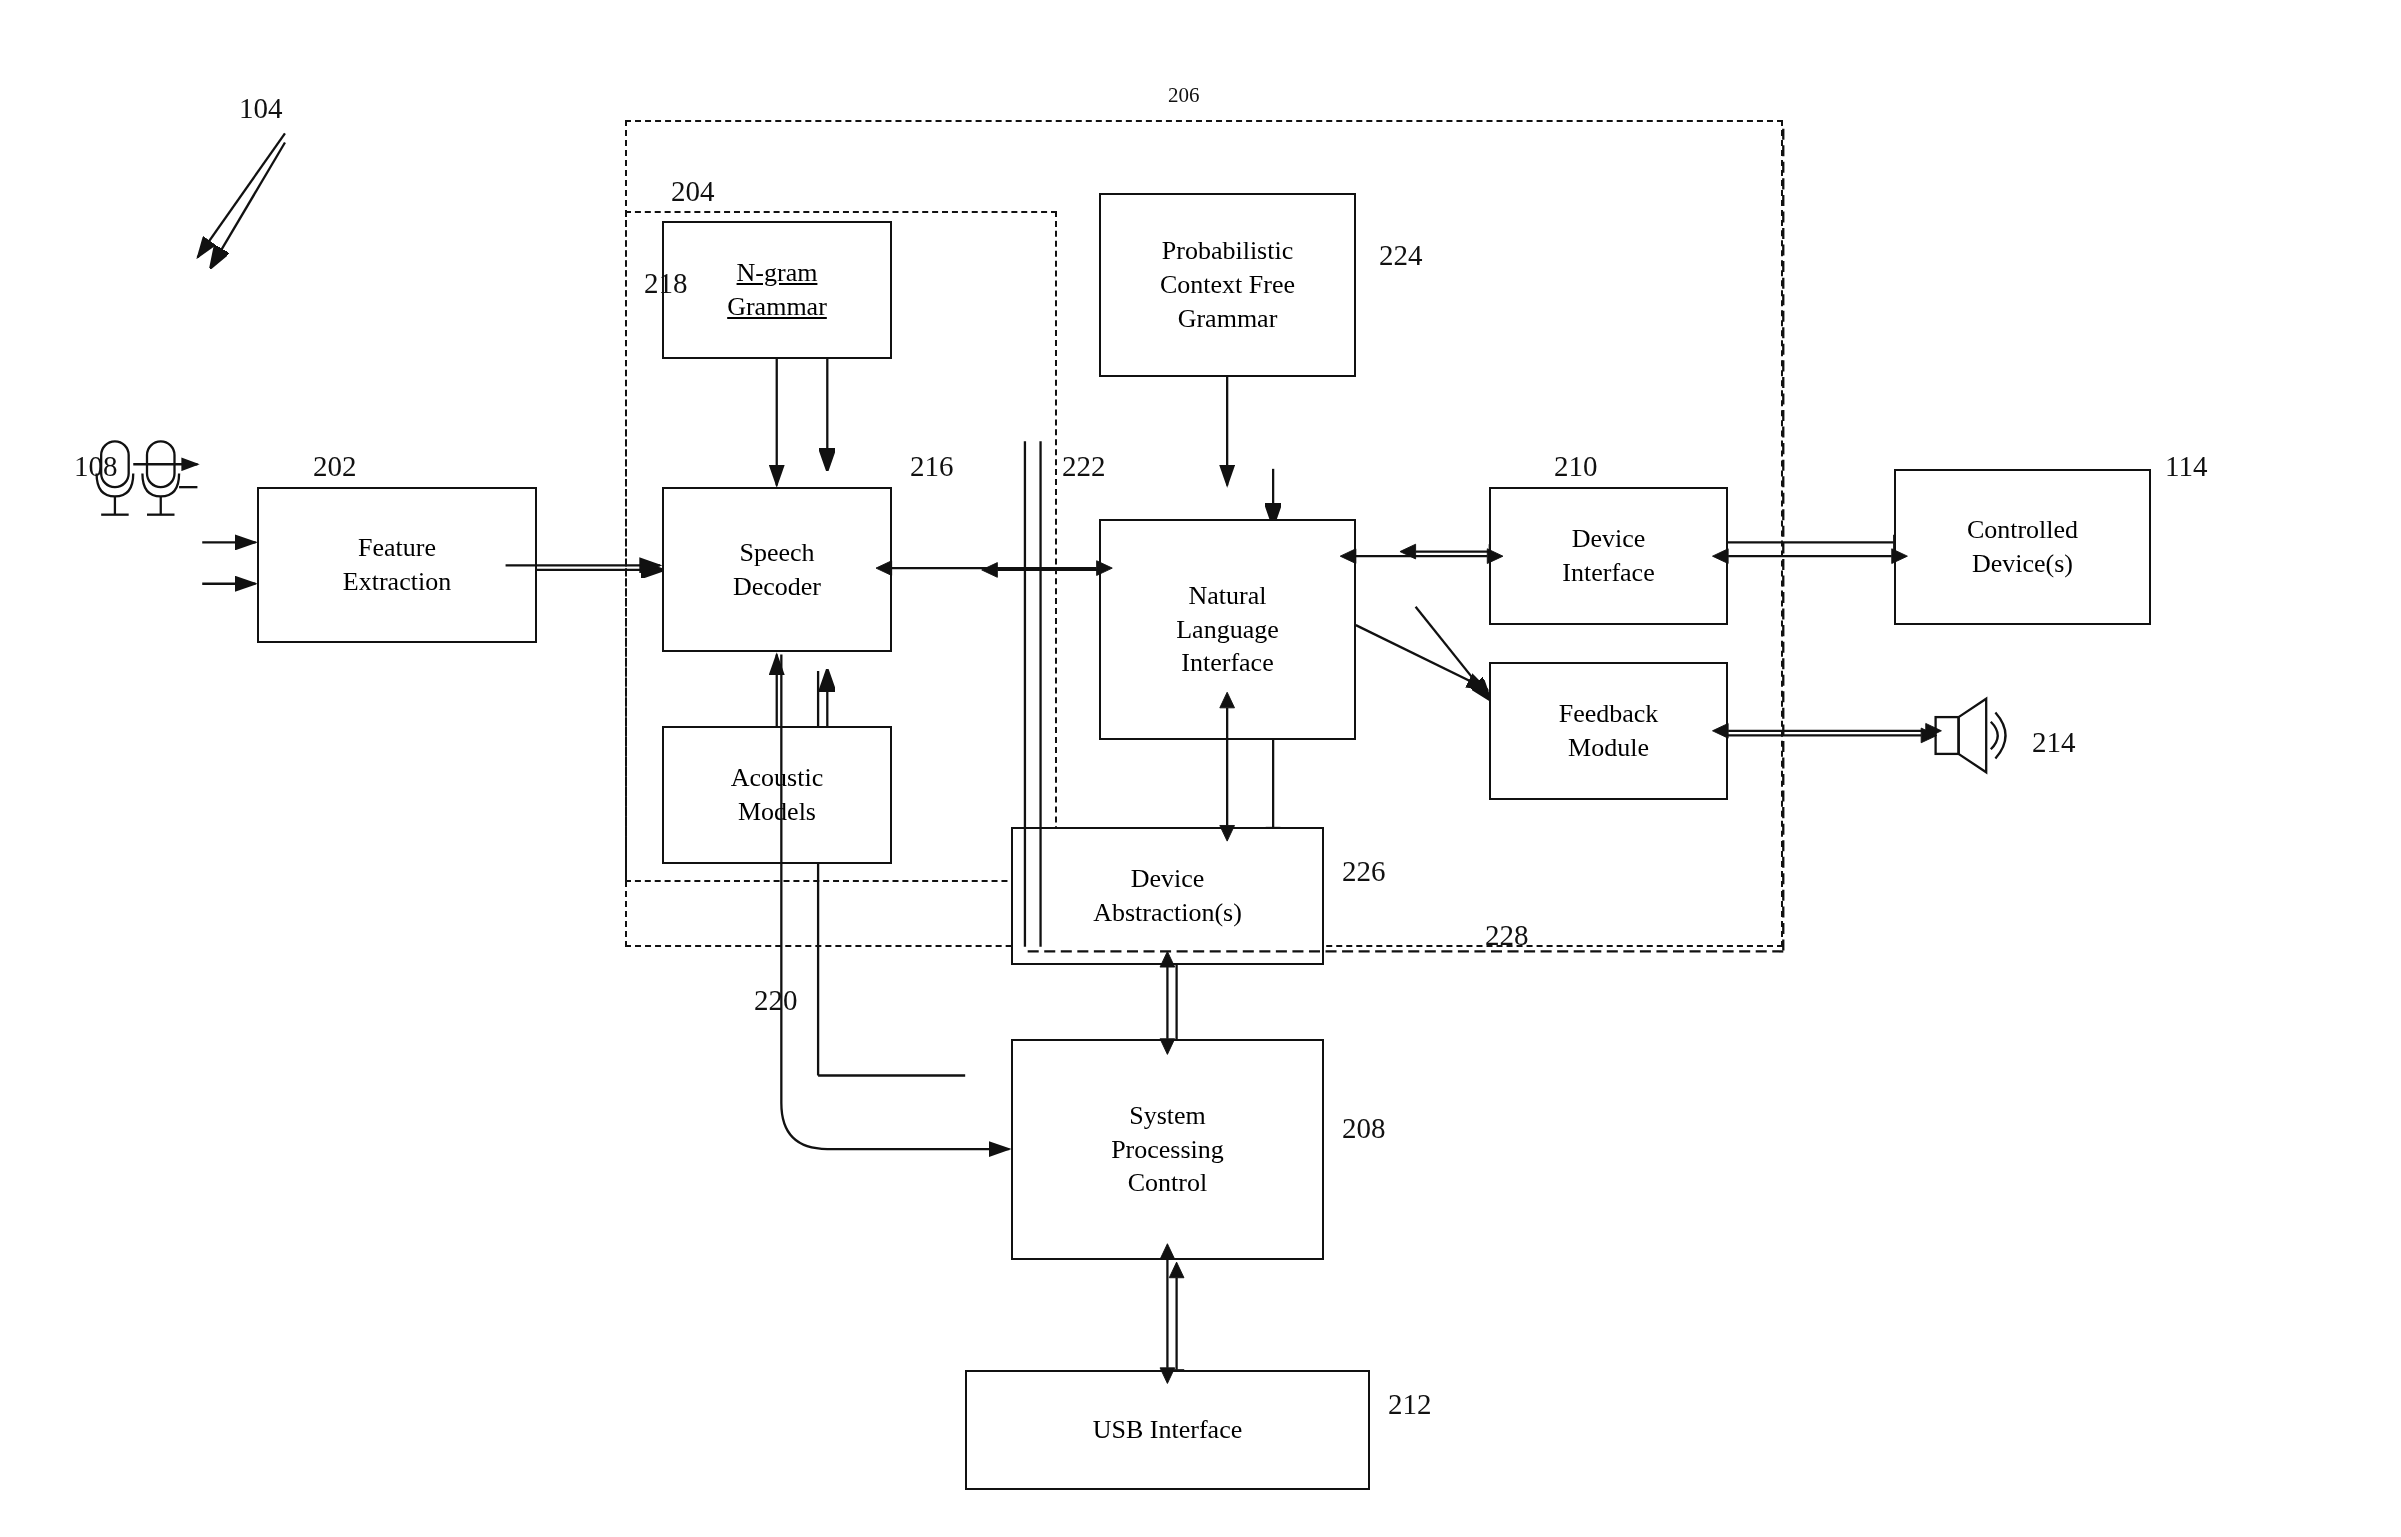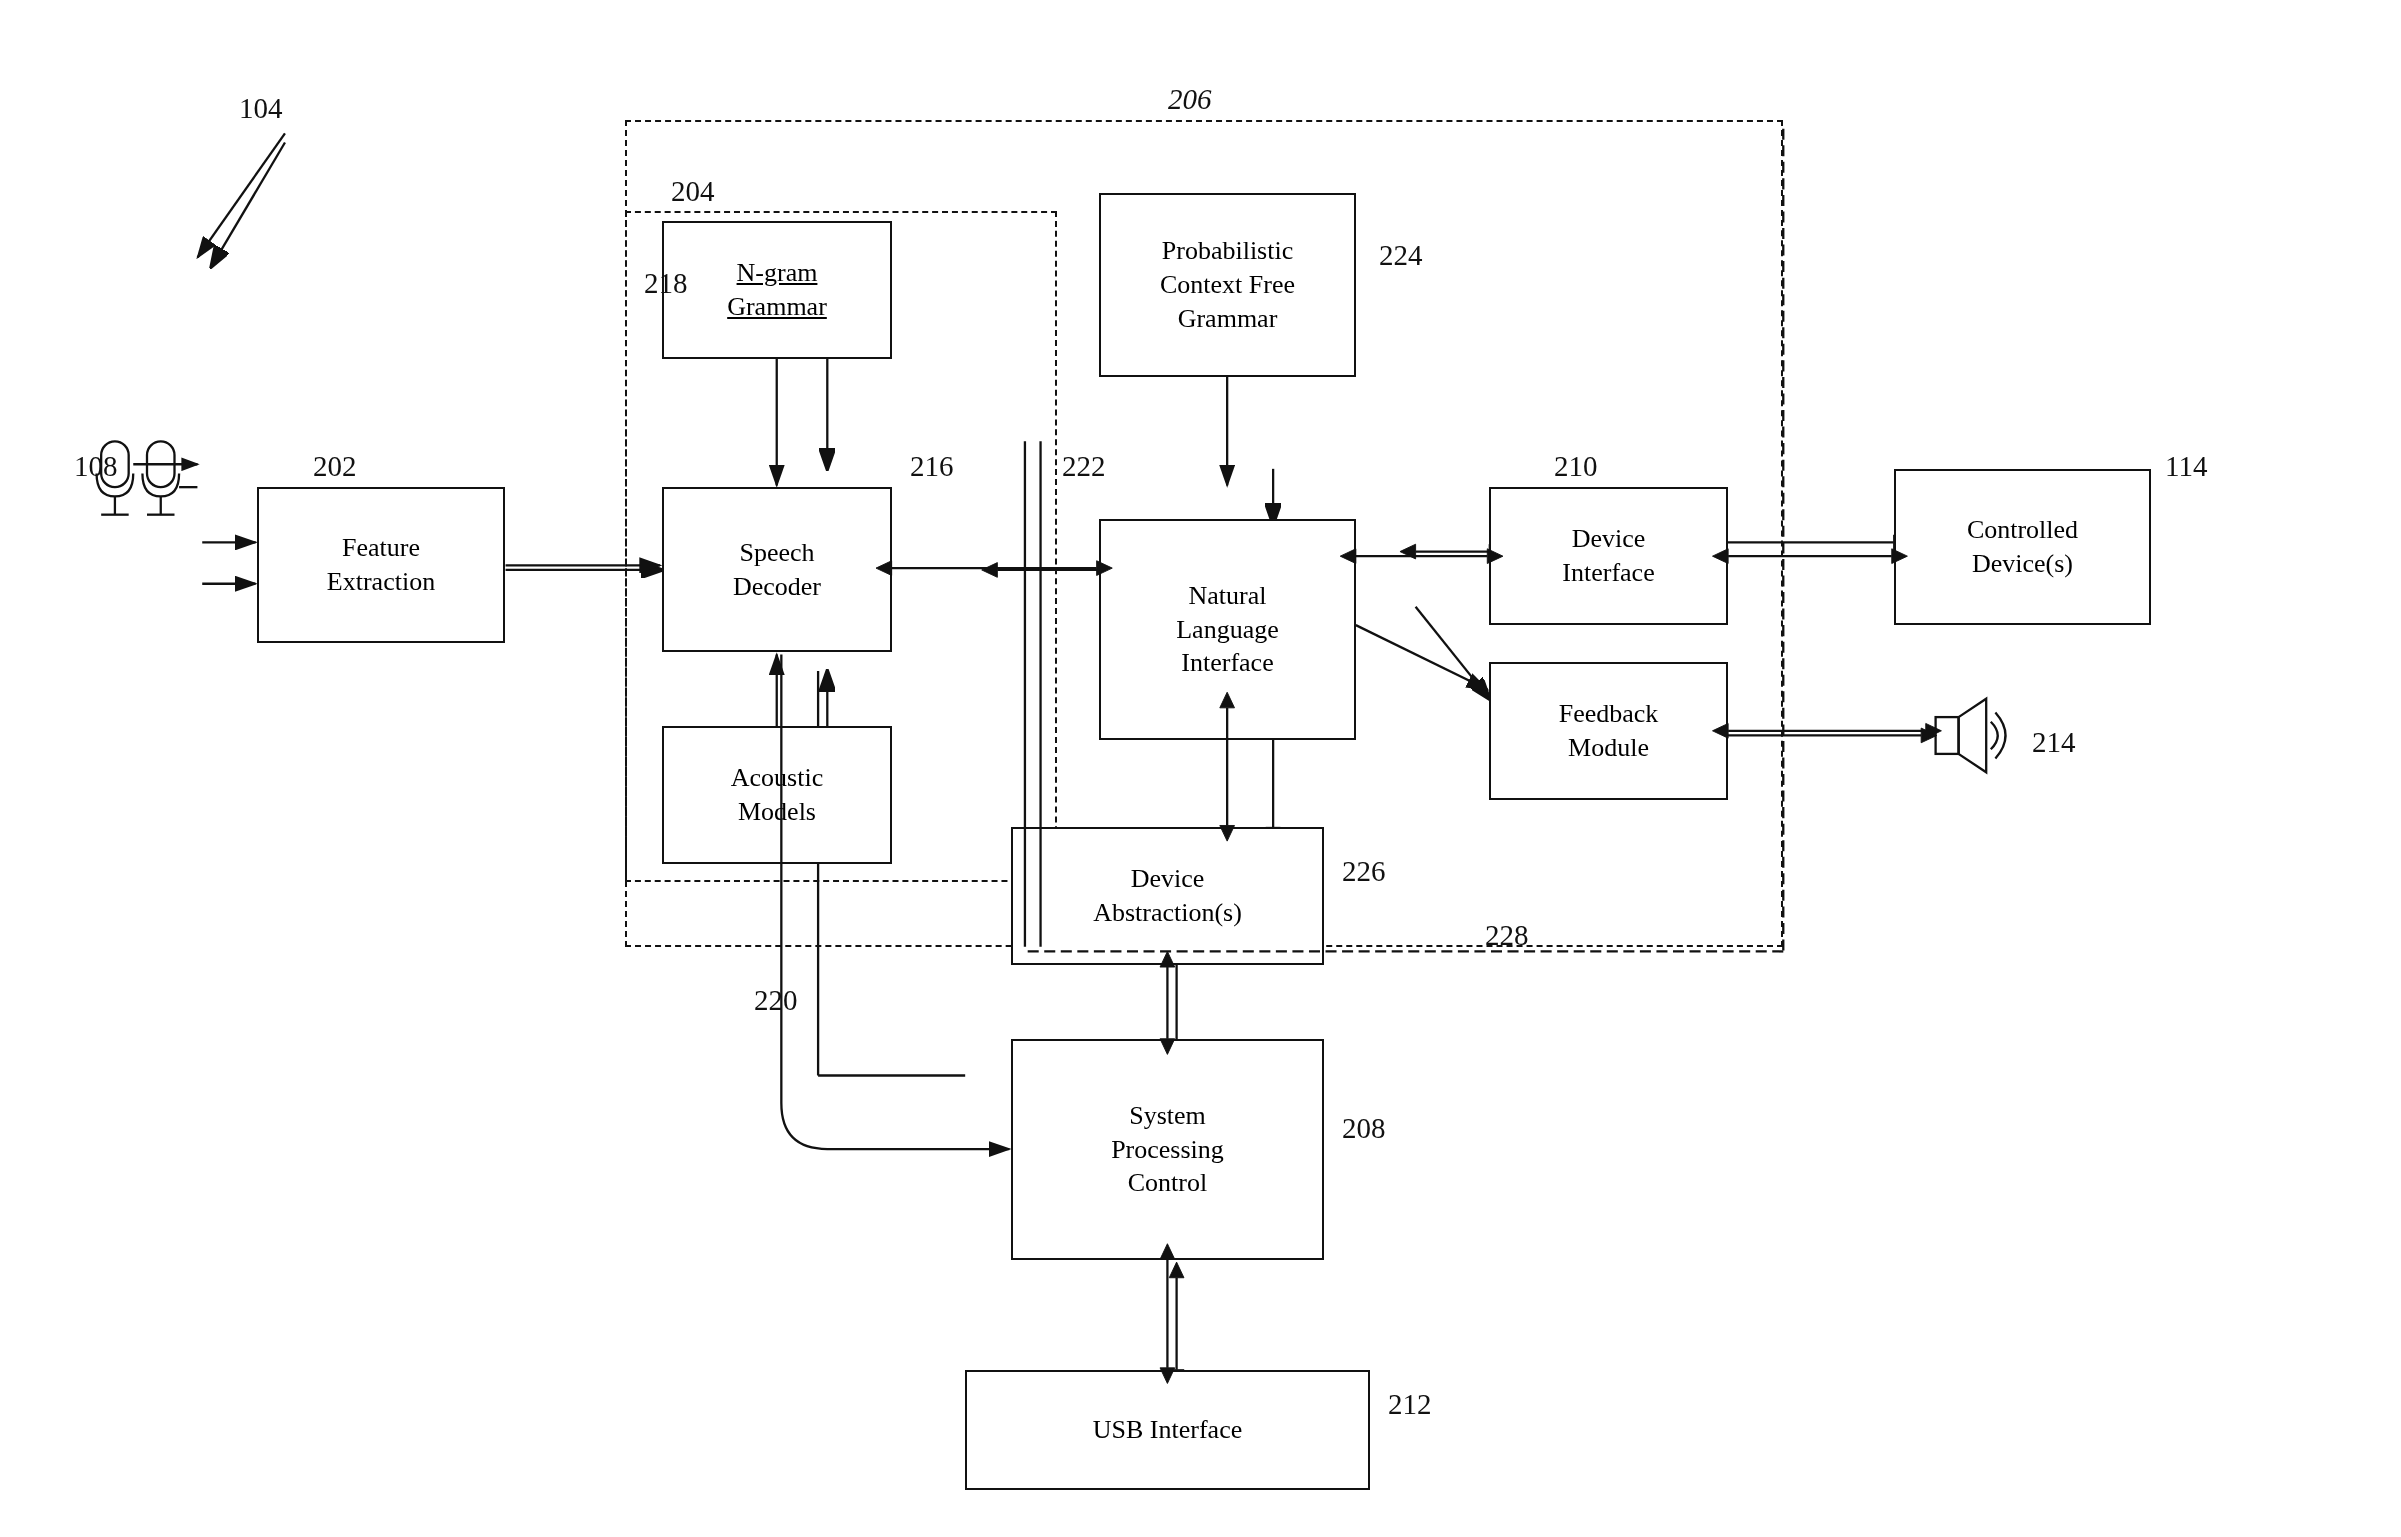--- a/index.html
+++ b/index.html
@@ -222,7 +222,7 @@
 
   <div class="label" style="left:671px;top:175px;font-size:29px;">204</div>
 
-  <div class="label" style="left:1168px;top:83px;font-size:29px;font-style:italic;">206</div>
+  <div class="label" style="left:1168px;top:83px;font-size:21px;">206</div>
 
   <div class="label" style="left:1342px;top:1112px;font-size:29px;">208</div>
 

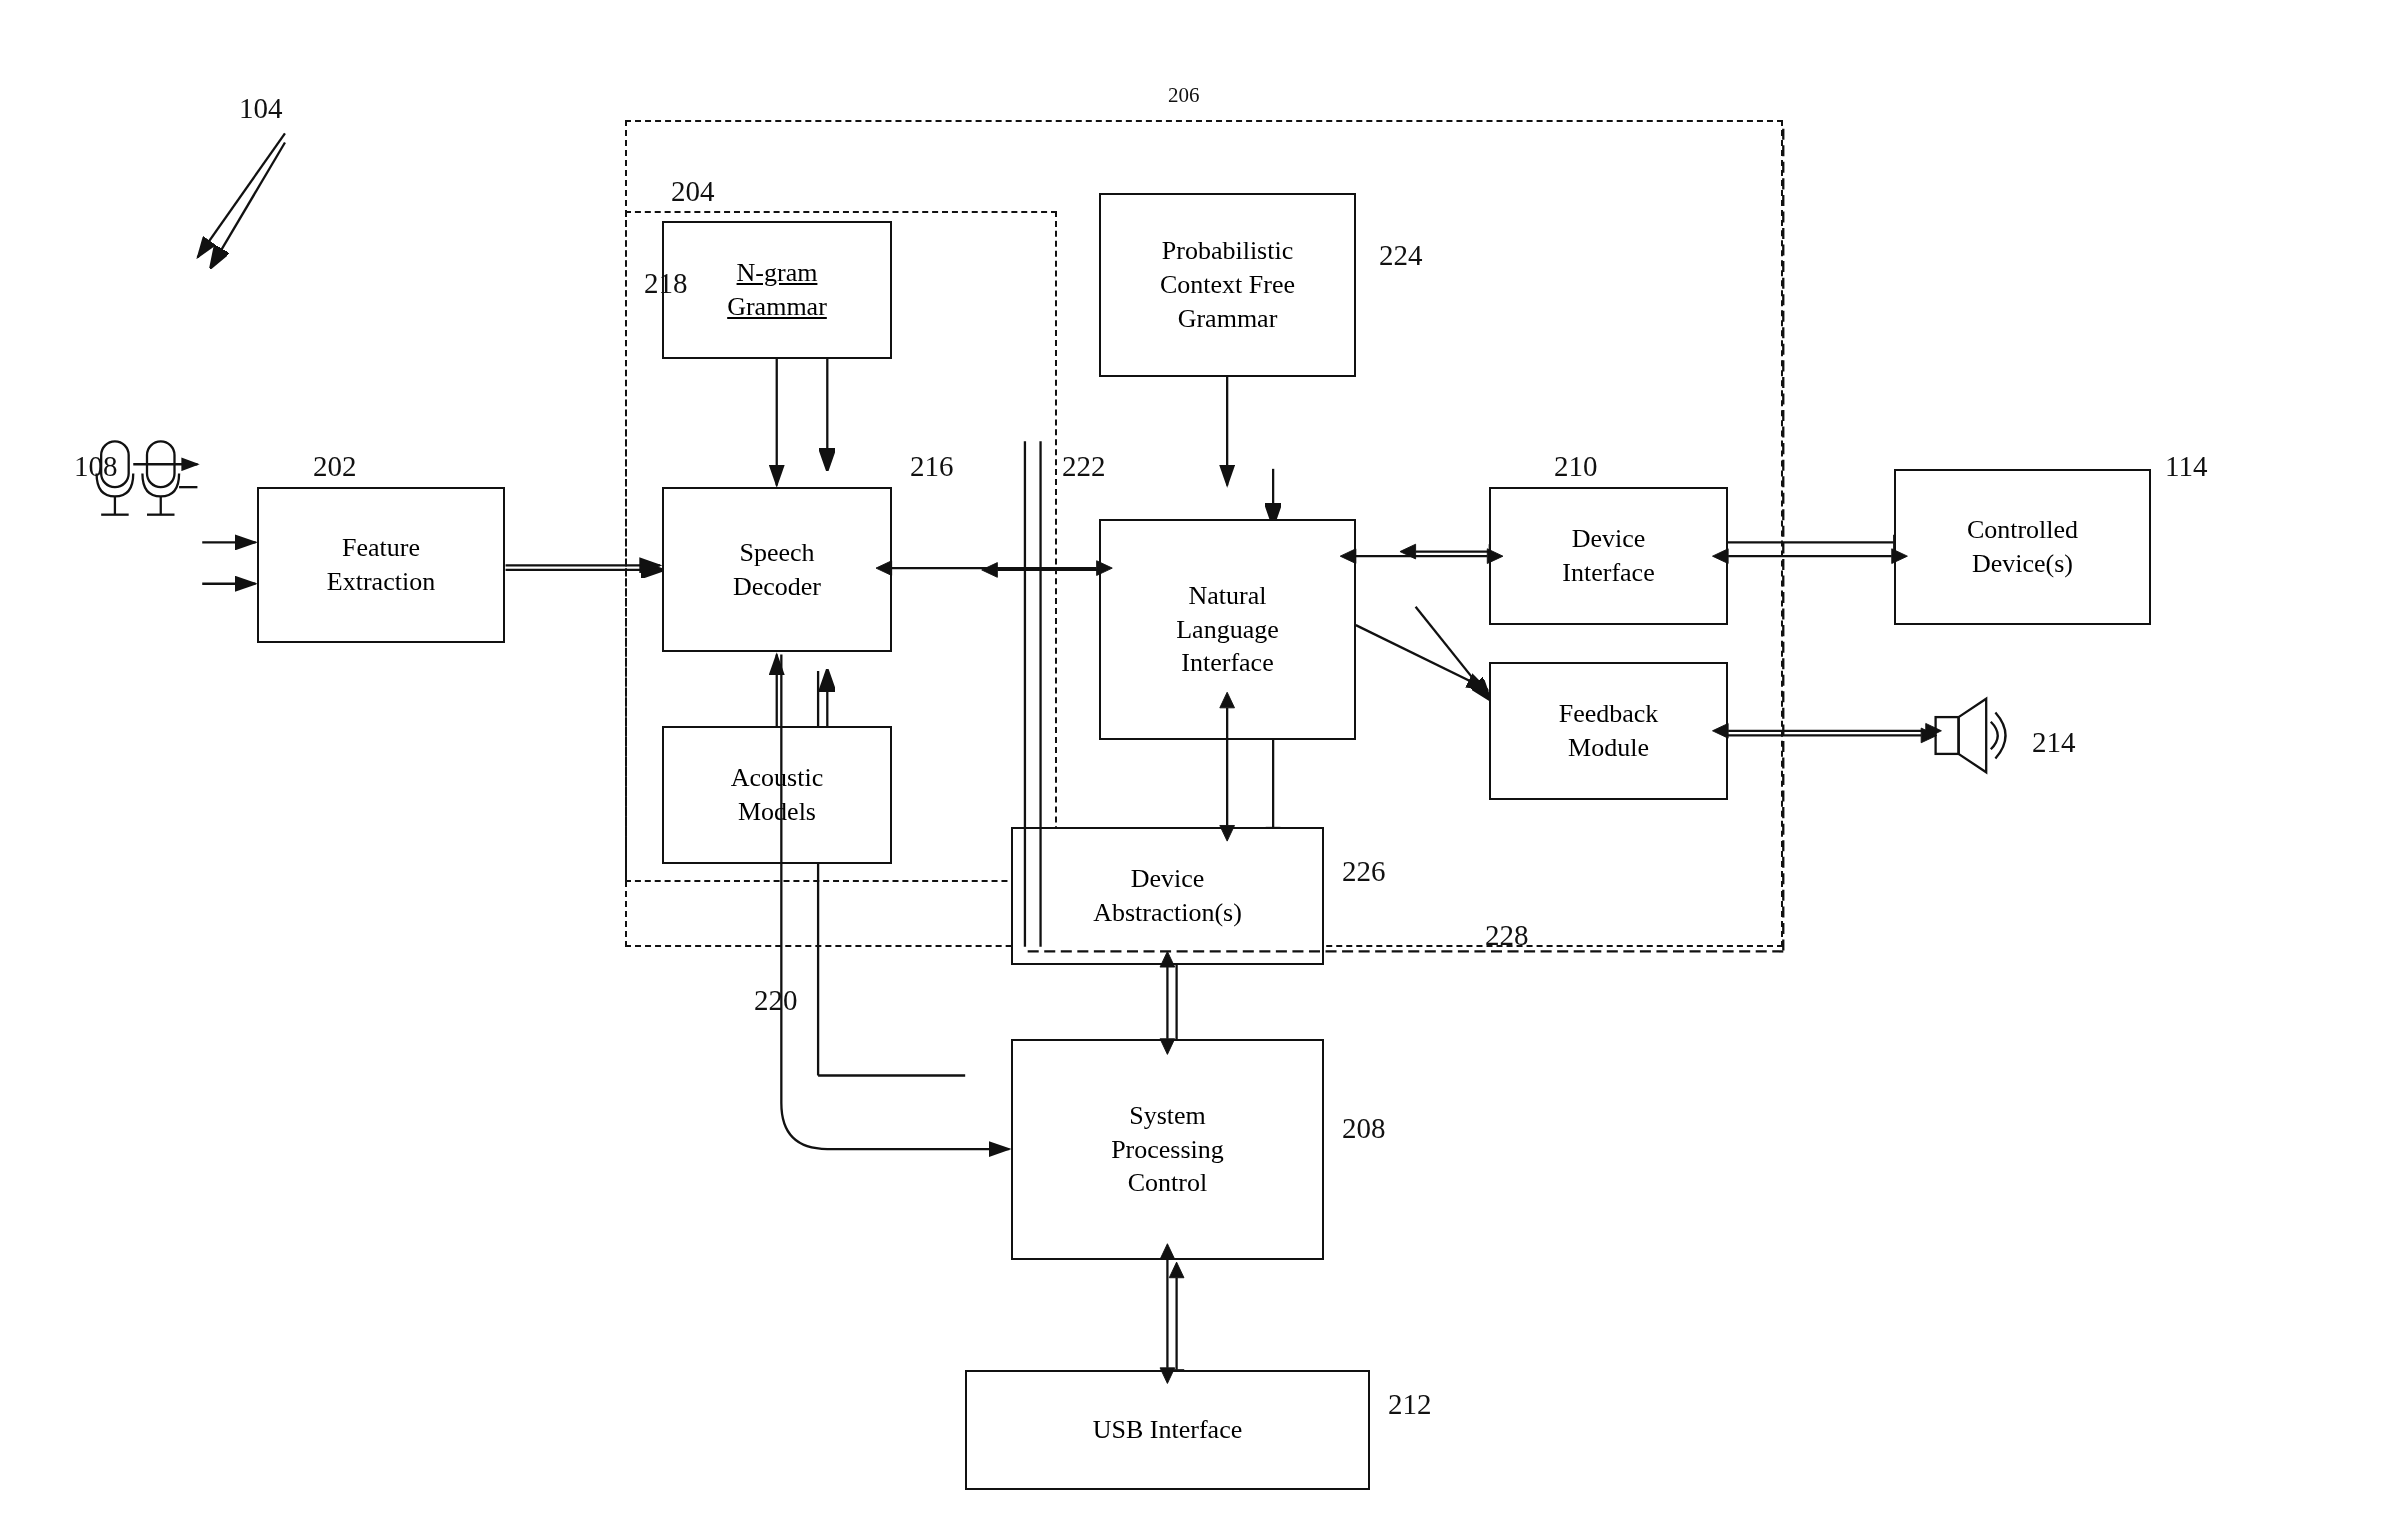--- a/index.html
+++ b/index.html
@@ -152,7 +152,7 @@
 
   <div class="dashed-box" style="left:625px;top:120px;width:1158px;height:827px;"></div>
 
-  <div class="box" style="left:257px;top:487px;width:248px;height:156px;font-size:26px;">
+  <div class="box" style="left:257px;top:487px;width:280px;height:156px;font-size:26px;">
     <span style="white-space:pre-line;">Feature
 Extraction</span>
   </div>

